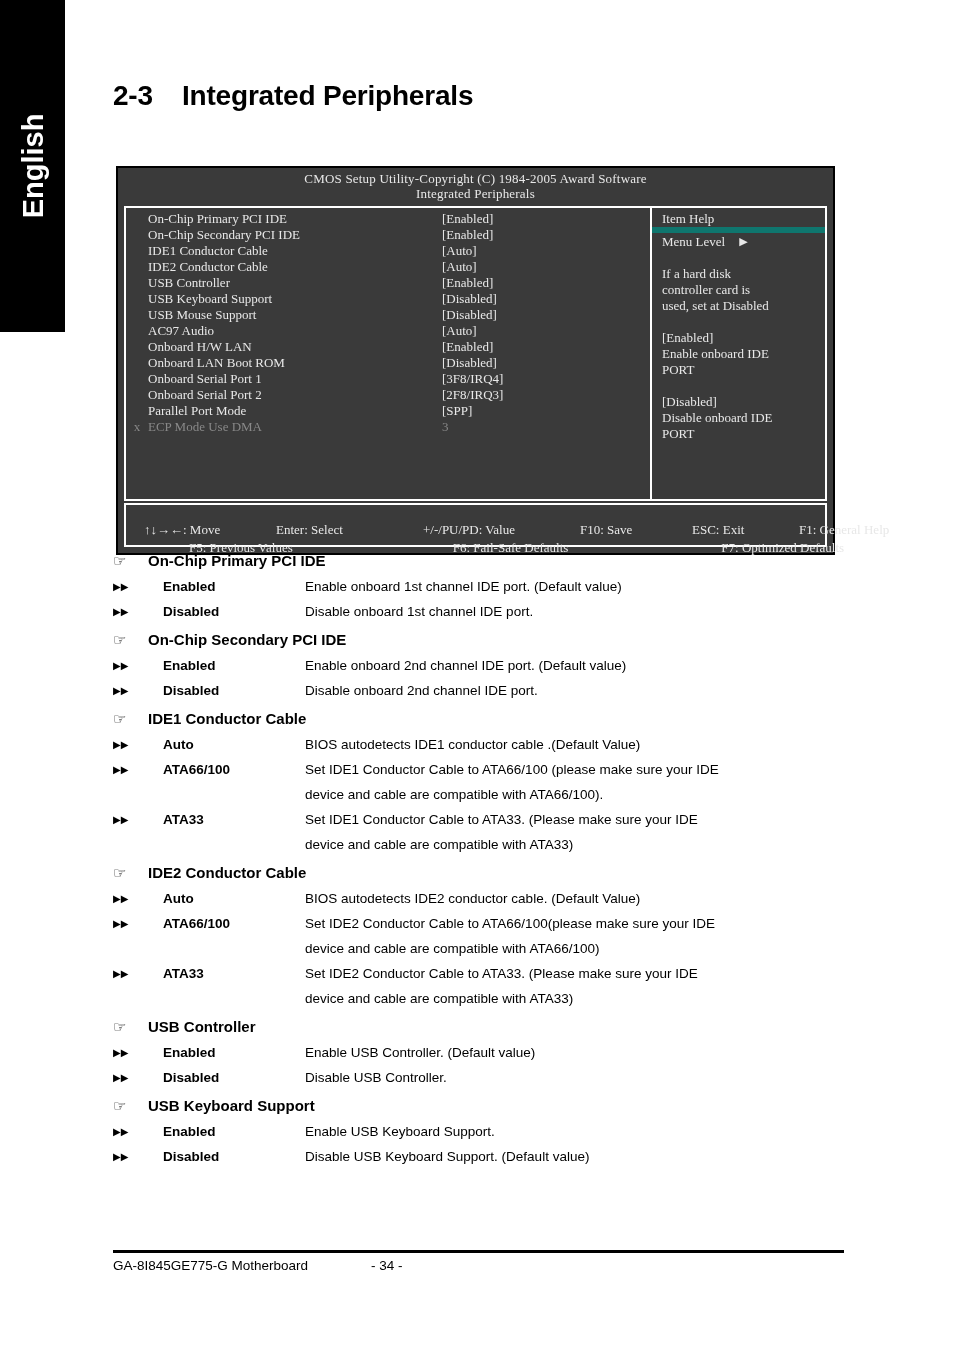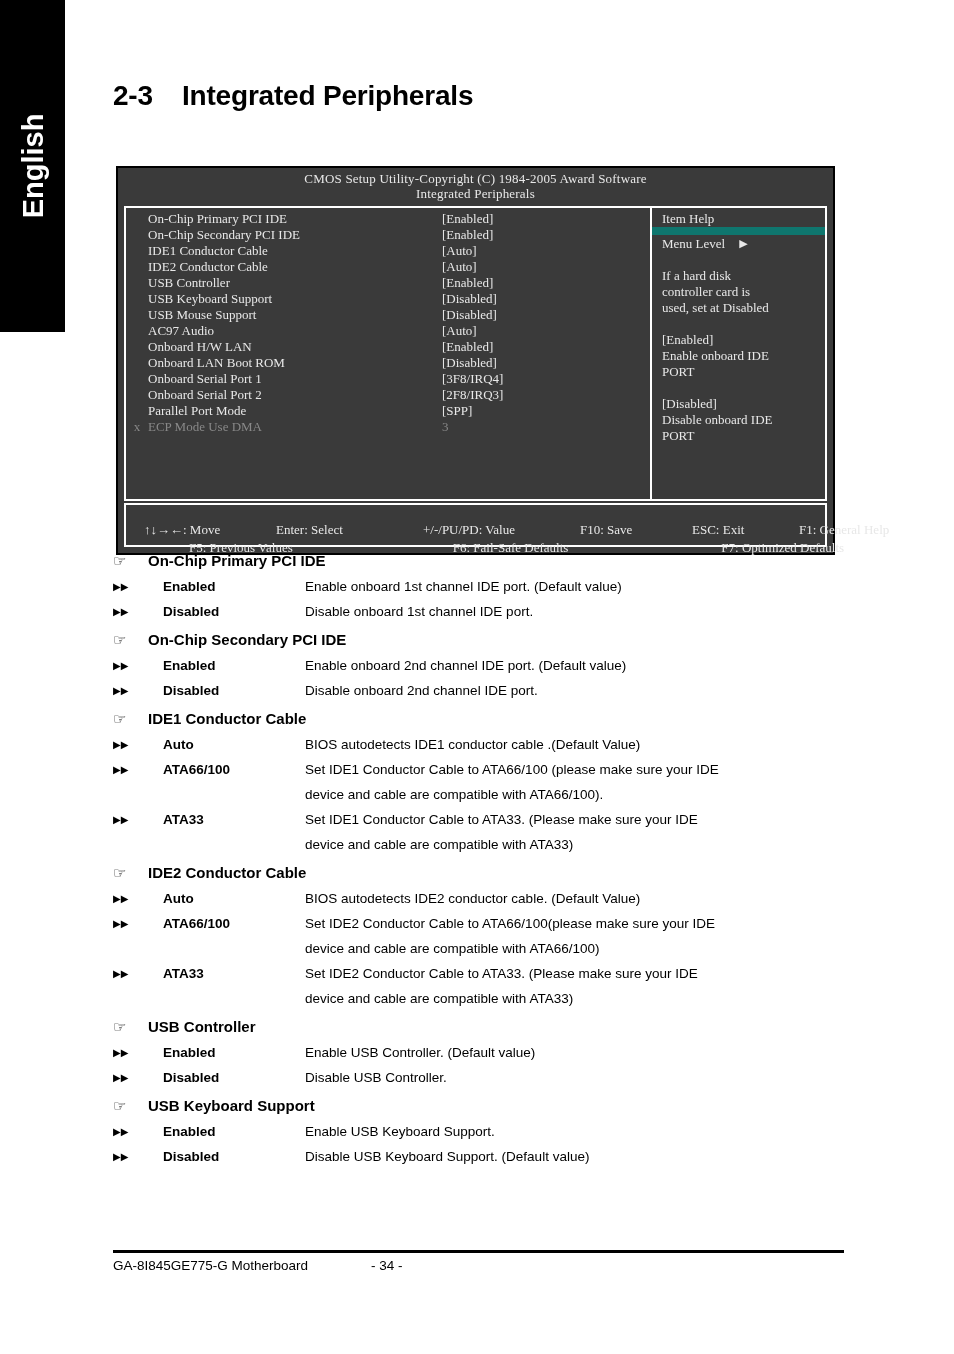--- a/index.html
+++ b/index.html
@@ -125,7 +125,7 @@
   .help-title {
     padding-left: 10px;
     line-height: 16px;
-    border-bottom: 8px solid #0f766e;
+    border-bottom: 6px solid #0f766e;
     margin-bottom: 0px;
   }
   .help-line {

